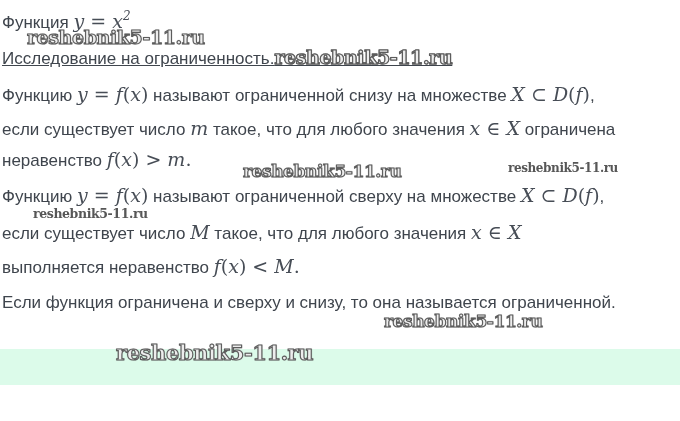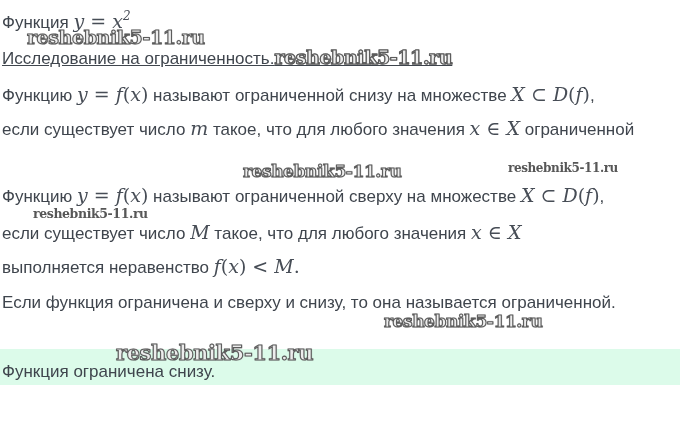--- a/index.html
+++ b/index.html
@@ -40,7 +40,7 @@
 
   <div class="line" style="left:2px; top:82px;"><span class="t">Функцию </span><span class="mi">y</span><span class="mn"> = </span><span class="mi">f</span><span class="mn">(</span><span class="mi">x</span><span class="mn">)</span><span class="t"> называют ограниченной снизу на множестве </span><span class="mi">X</span><span class="mn"> ⊂ </span><span class="mi">D</span><span class="mn">(</span><span class="mi">f</span><span class="mn">)</span><span class="t">,</span></div>
 
-  <div class="line" style="left:2px; top:116px;"><span class="t">если существует число </span><span class="mi">m</span><span class="t"> такое, что для любого значения </span><span class="mi">x</span><span class="mn"> ∈ </span><span class="mi">X</span><span class="t"> ограниченной</span></div>
+  <div class="line" style="left:2px; top:116px;"><span class="t">если существует число </span><span class="mi">m</span><span class="t"> такое, что для любого значения </span><span class="mi">x</span><span class="mn"> ∈ </span><span class="mi">X</span><span class="t"> ограничена</span></div>
 
 
   <div class="wm hollow" style="left:243px; top:161px; font-size:17px;">reshebnik5-11.ru</div>

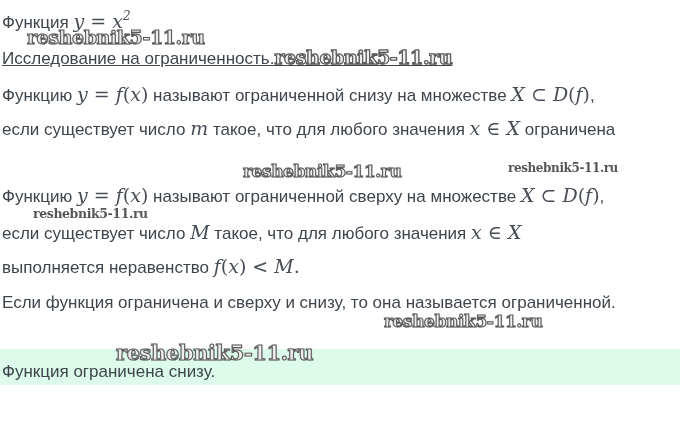--- a/index.html
+++ b/index.html
@@ -42,6 +42,7 @@
 
   <div class="line" style="left:2px; top:116px;"><span class="t">если существует число </span><span class="mi">m</span><span class="t"> такое, что для любого значения </span><span class="mi">x</span><span class="mn"> ∈ </span><span class="mi">X</span><span class="t"> ограничена</span></div>
 
+  <div class="line" style="left:2px; top:147px;"><span class="t">неравенство </span><span class="mi">f</span><span class="mn">(</span><span class="mi">x</span><span class="mn">) &gt; </span><span class="mi">m</span><span class="mn">.</span></div>
 
   <div class="wm hollow" style="left:243px; top:161px; font-size:17px;">reshebnik5-11.ru</div>
 

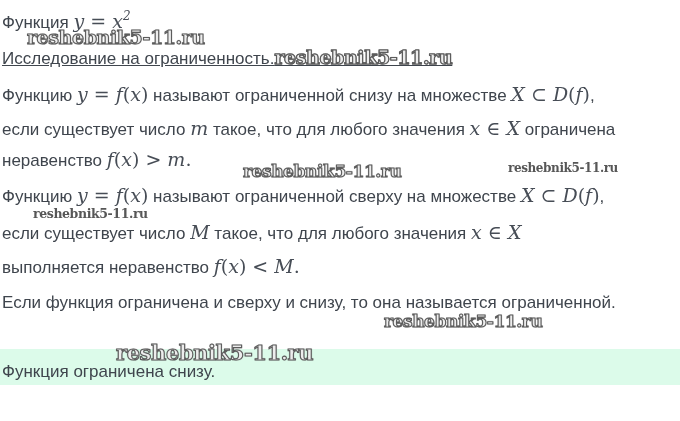--- a/index.html
+++ b/index.html
@@ -63,7 +63,6 @@
 
   <div class="wm hollow" style="left:116px; top:340px; font-size:21px;">reshebnik5-11.ru</div>
 
-  <div class="line" style="left:2px; top:360px;"><span class="t">Функция ограничена снизу.</span></div>
 
 </div>
 

